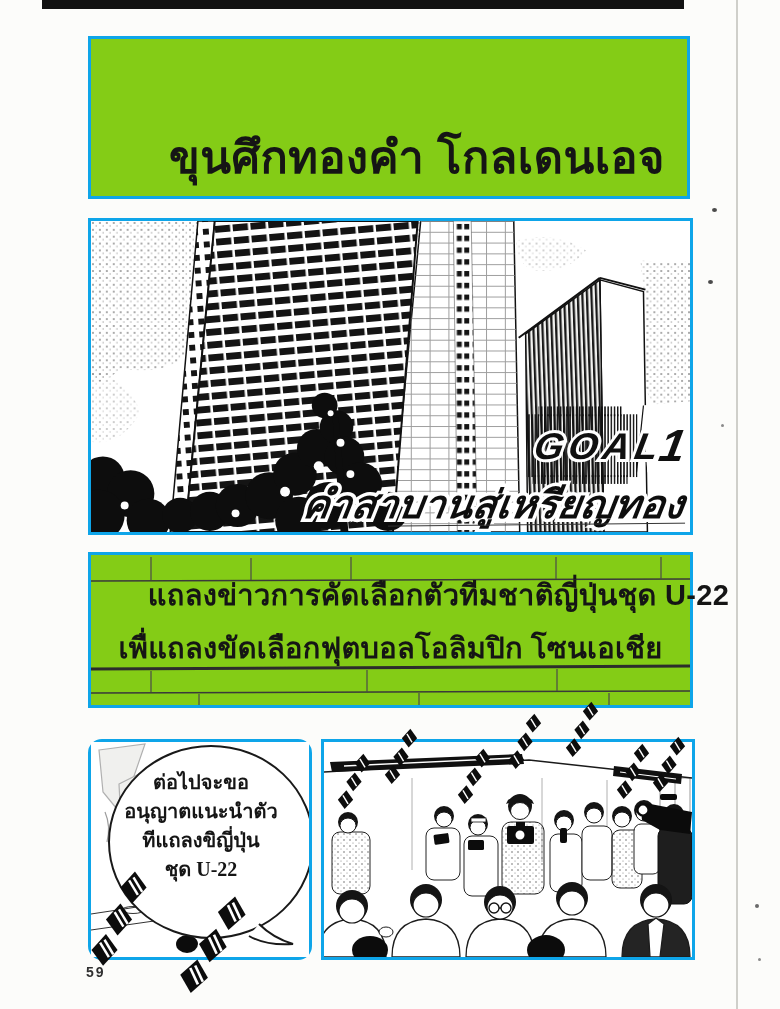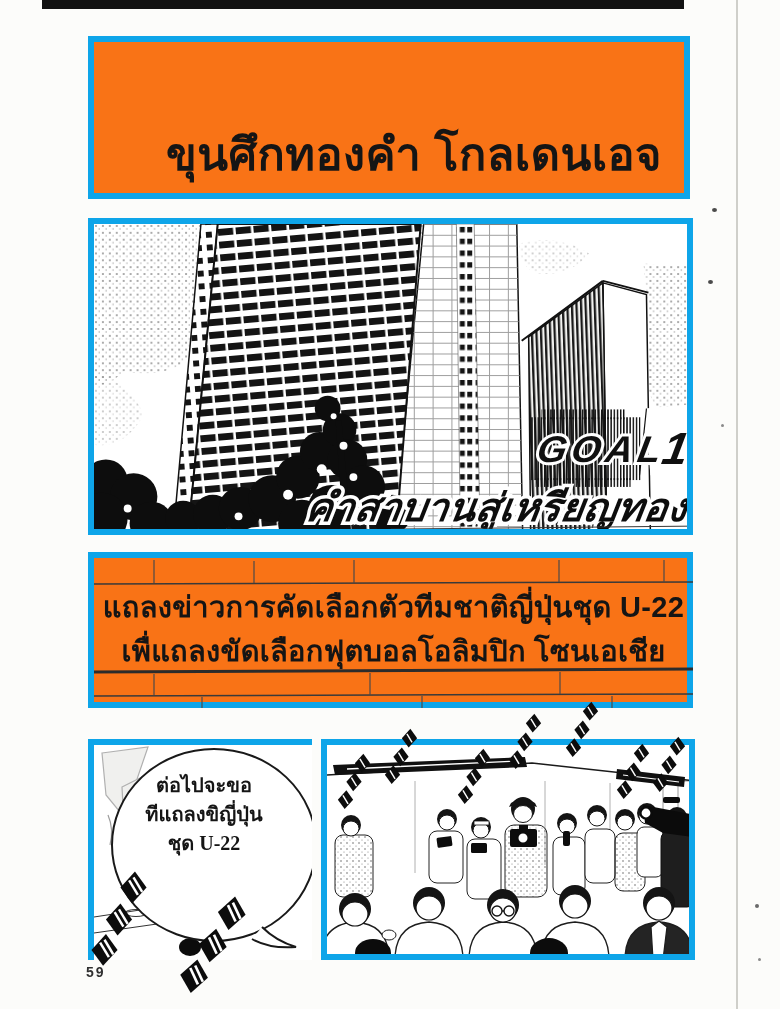--- a/index.html
+++ b/index.html
@@ -8,7 +8,7 @@
     background:#fcfcfa;overflow:hidden;
     font-family:"Liberation Sans",sans-serif;color:#151515;
   }
-  .panel{position:absolute;background:#f97316;border:6px solid #0ea5e9;box-sizing:border-box;}
+  .panel{position:absolute;background:#84cc16;border:3px solid #0ea5e9;box-sizing:border-box;}
   .topbar{position:absolute;left:42px;top:0;width:642px;height:9px;background:#121212;}
   .scan-edge{position:absolute;left:736px;top:0;width:2px;height:1009px;background:#cfcfca;}
   .dot{position:absolute;border-radius:50%;background:#4a4a4a;}

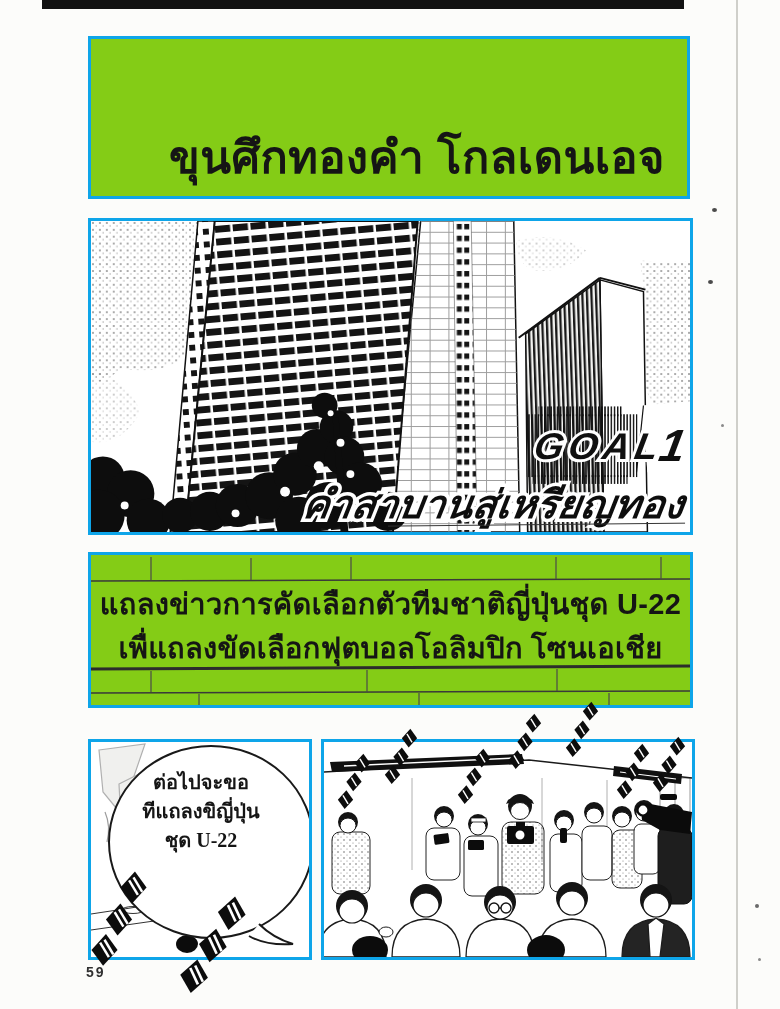--- a/index.html
+++ b/index.html
@@ -29,7 +29,7 @@
   .banner-panel svg{position:absolute;left:0;top:0;width:599px;height:150px;}
   .banner-line{position:absolute;left:0;width:599px;text-align:center;font-weight:bold;
     font-size:29px;line-height:1.2;letter-spacing:.3px;}
-  .banner-line1{top:32px;}
+  .banner-line1{top:23px;padding-left:48px;}
   .banner-line2{top:76px;}
 
   

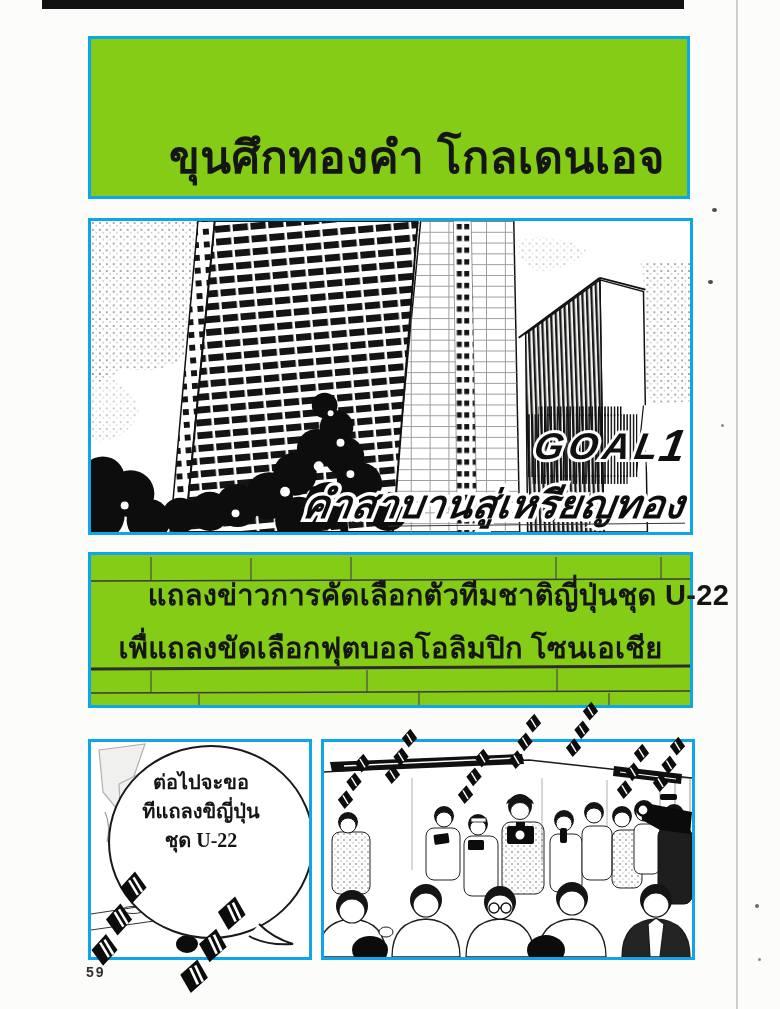--- a/index.html
+++ b/index.html
@@ -33,7 +33,7 @@
   .banner-line2{top:76px;}
 
   
-  .speech-panel{left:88px;top:739px;width:224px;height:221px;}
+  .speech-panel{left:88px;top:739px;width:224px;height:221px;border-radius:14px;}
   .speech-panel svg{position:absolute;left:0;top:0;width:218px;height:215px;}
   .speech-text{
     position:absolute;left:12px;top:26px;width:196px;text-align:center;

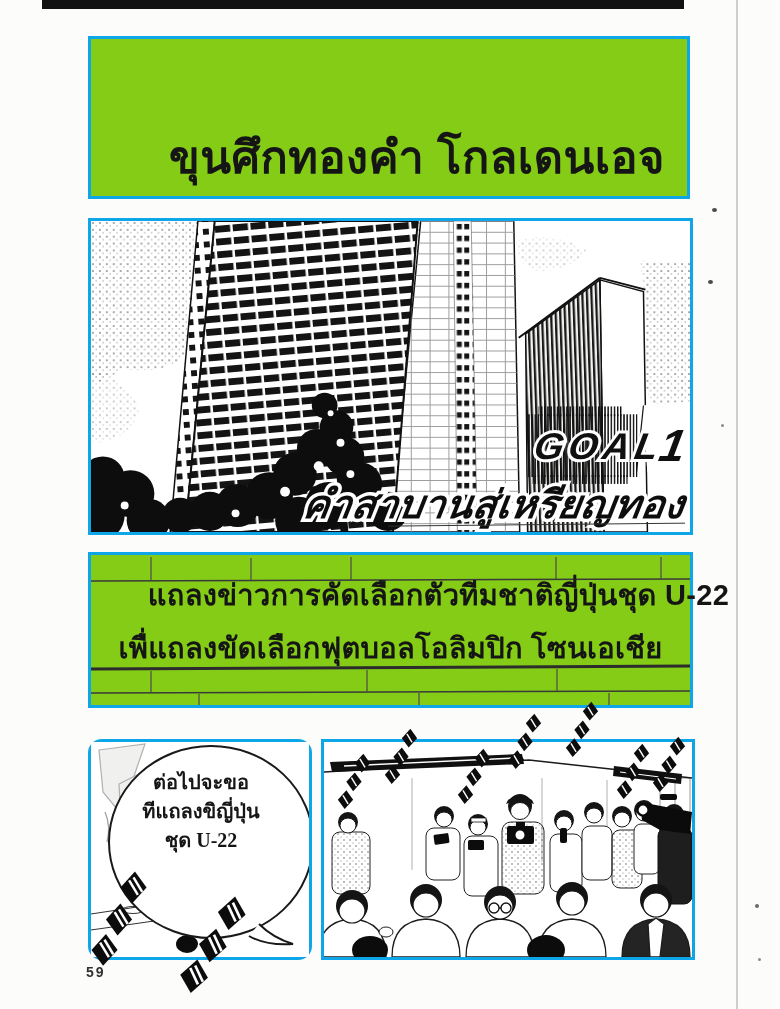--- a/index.html
+++ b/index.html
@@ -219,6 +219,7 @@
     </svg>
     <div class="speech-text">
       <span>ต่อไปจะขอ</span>
+      <span>อนุญาตแนะนำตัว</span>
       <span>ทีแถลงขิญี่ปุ่น</span>
       <span>ชุด U-22</span>
     </div>

